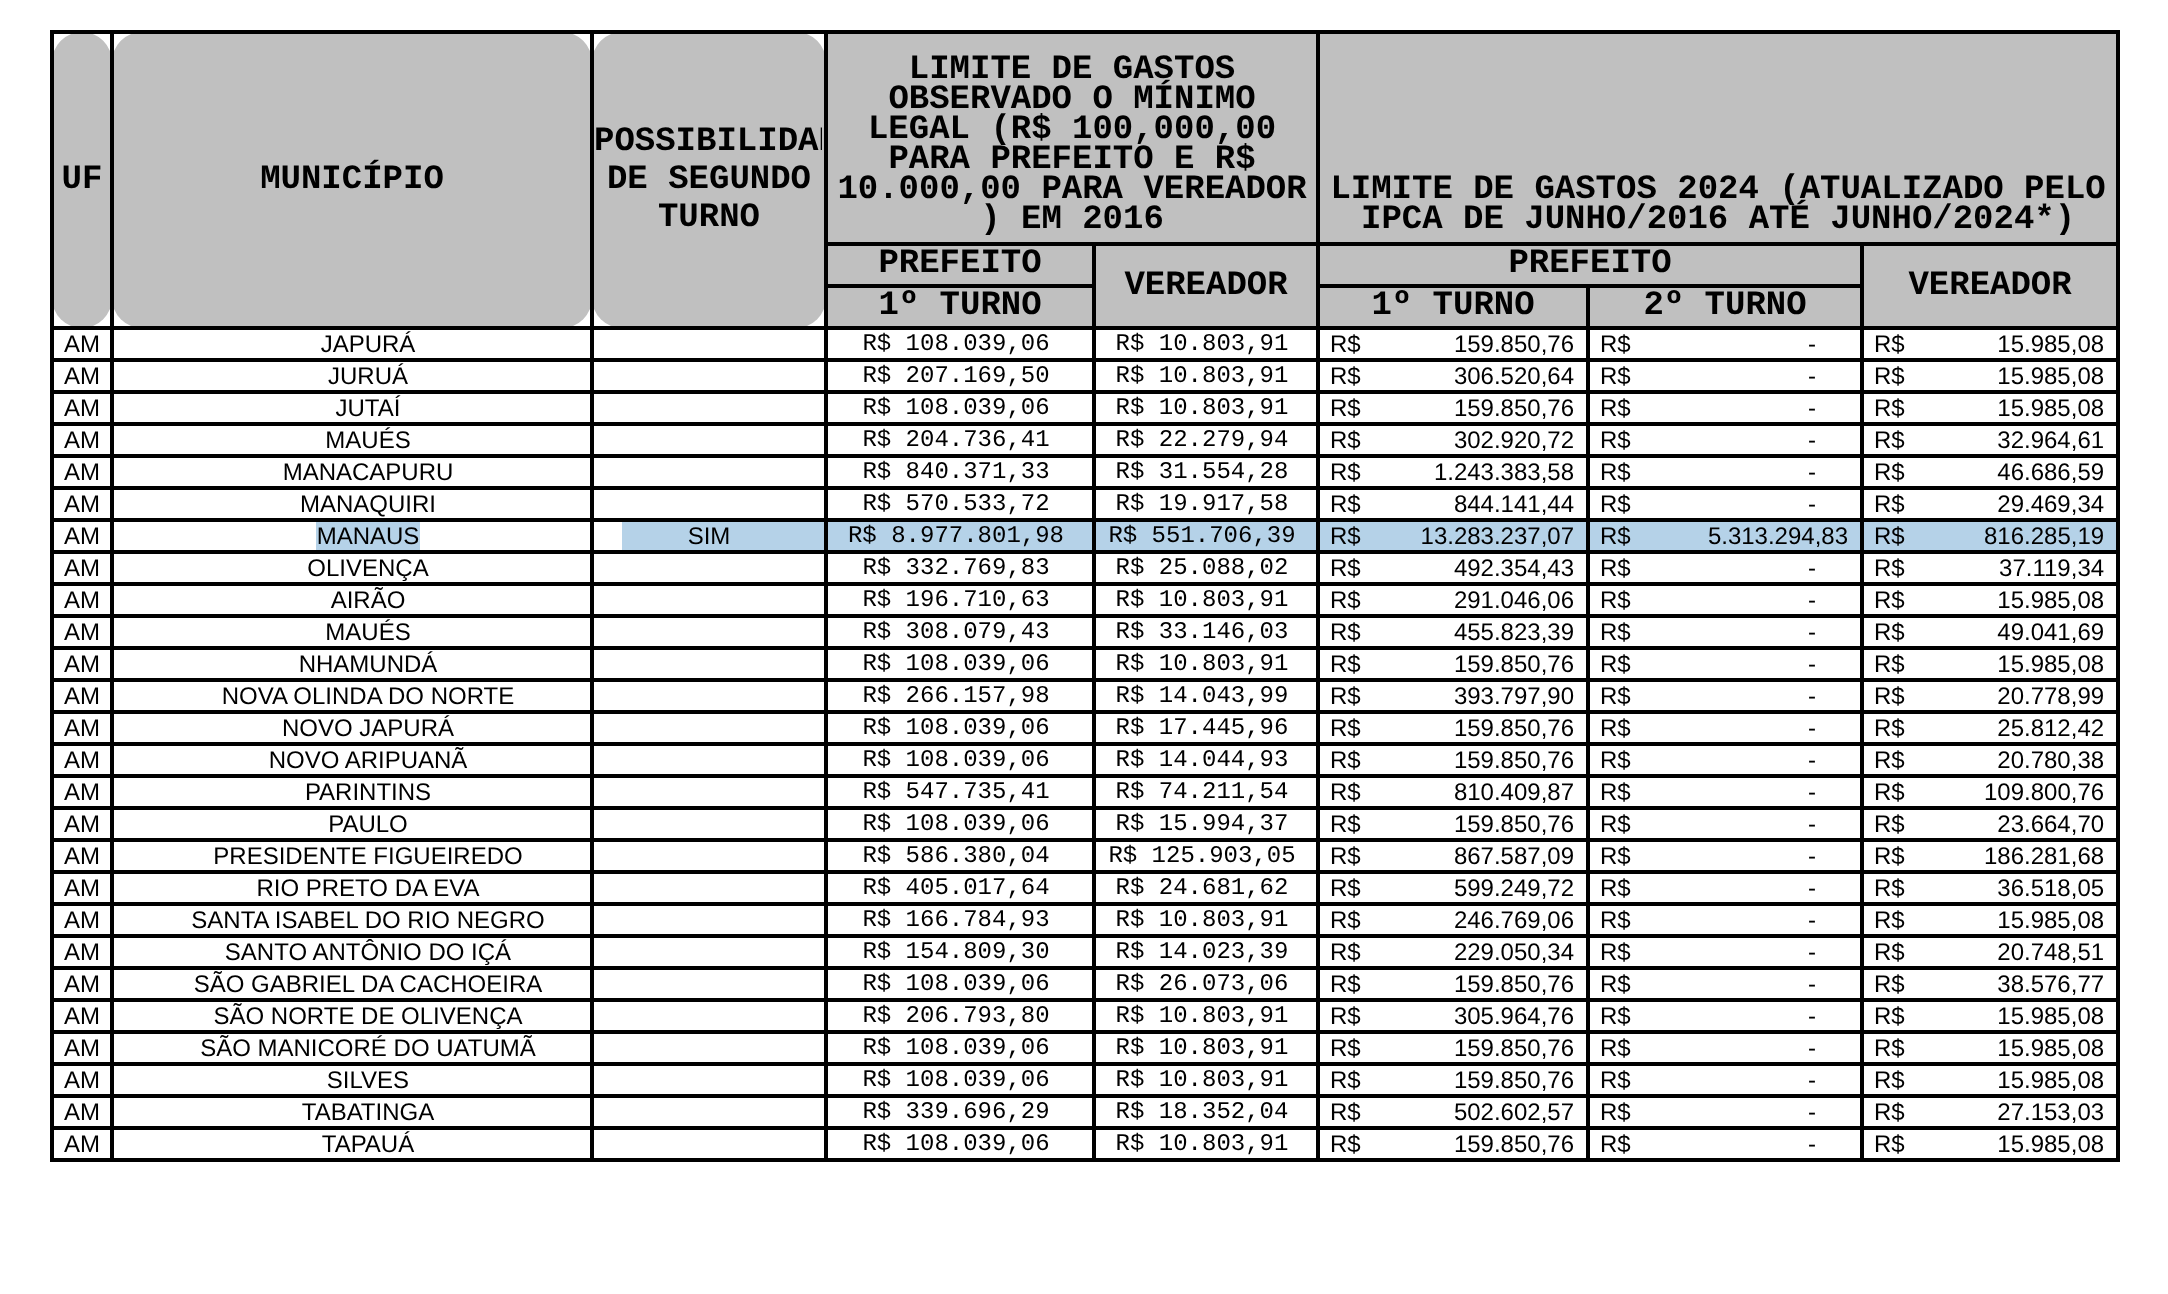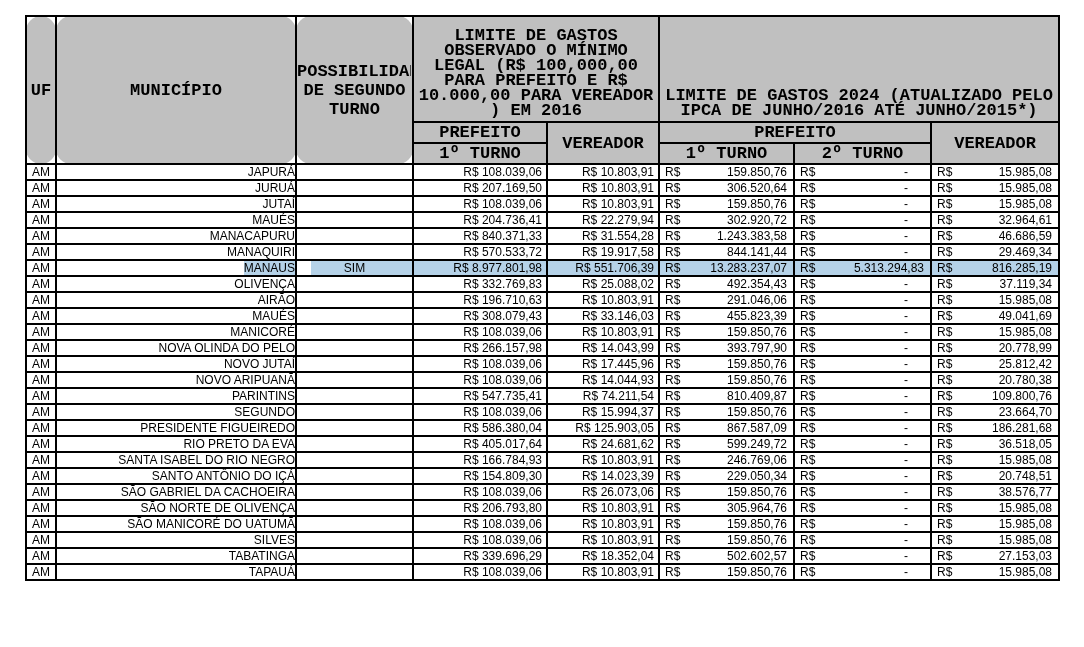--- a/index.html
+++ b/index.html
@@ -87,7 +87,7 @@
         <th class="span3" rowspan="3">MUNICÍPIO</th>
         <th class="span3" rowspan="3">POSSIBILIDADE DE SEGUNDO TURNO</th>
         <th class="big" colspan="2">LIMITE DE GASTOS OBSERVADO O MÍNIMO LEGAL (R$ 100,000,00 PARA PREFEITO E R$ 10.000,00 PARA VEREADOR ) EM 2016</th>
-        <th class="big" colspan="3">LIMITE DE GASTOS 2024 (ATUALIZADO PELO IPCA DE JUNHO/2016 ATÉ JUNHO/2015*)</th>
+        <th class="big" colspan="3">LIMITE DE GASTOS 2024 (ATUALIZADO PELO IPCA DE JUNHO/2016 ATÉ JUNHO/2024*)</th>
       </tr>
       <tr class="hdr-mid">
         <th>PREFEITO</th>

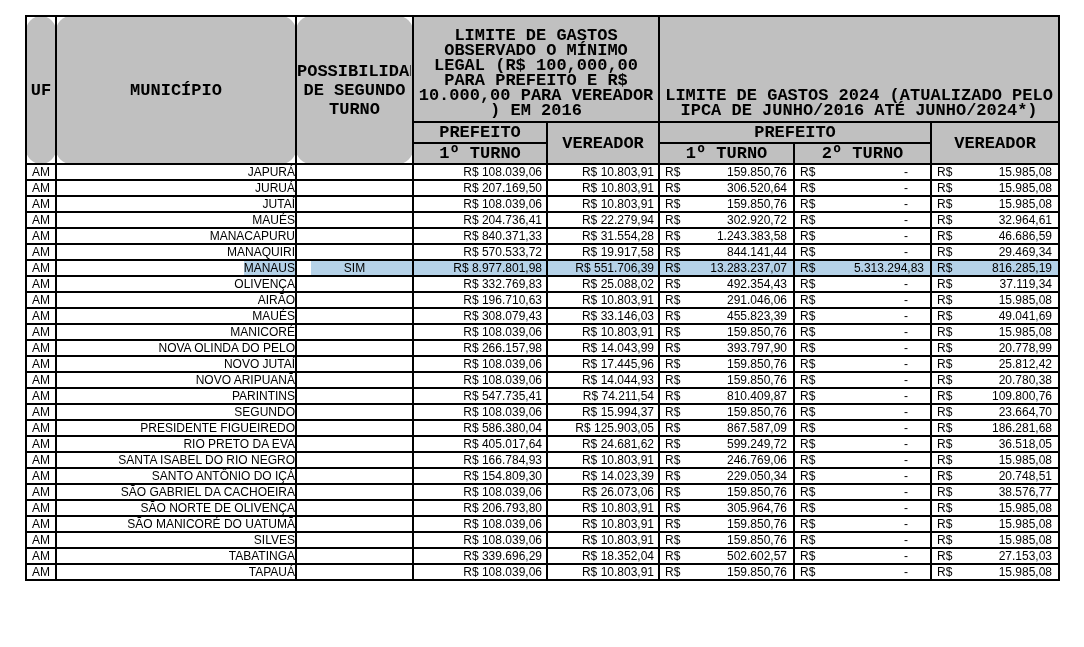--- a/index.html
+++ b/index.html
@@ -53,7 +53,7 @@
     vertical-align:middle;
   }
   .c-uf{ text-align:center; }
-  .c-mun{ text-align:right; padding-left:16px; }
+  .c-mun{ text-align:center; padding-left:16px; }
   .c-mun .mun-text{ display:inline-block; }
   .c-poss{ text-align:center; }
   .c-num16{ text-align:right; padding-right:4px; }

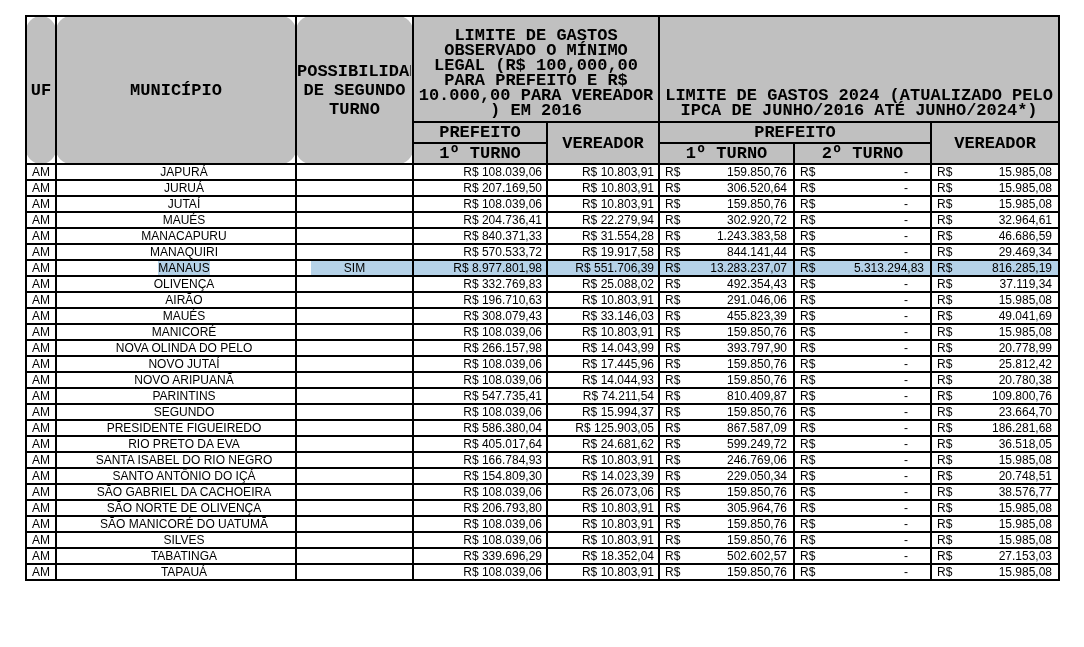--- a/index.html
+++ b/index.html
@@ -56,7 +56,7 @@
   .c-mun{ text-align:center; padding-left:16px; }
   .c-mun .mun-text{ display:inline-block; }
   .c-poss{ text-align:center; }
-  .c-num16{ text-align:right; padding-right:4px; }
+  .c-num16{ text-align:center; padding-right:4px;font-family:Liberation Mono, monospace; }
   .c-num24{ text-align:right; padding-right:6px; padding-left:5px; }
   .c-num24 .cur{ float:left; }
   .c-num24 .val.dash{ padding-right:16px; }

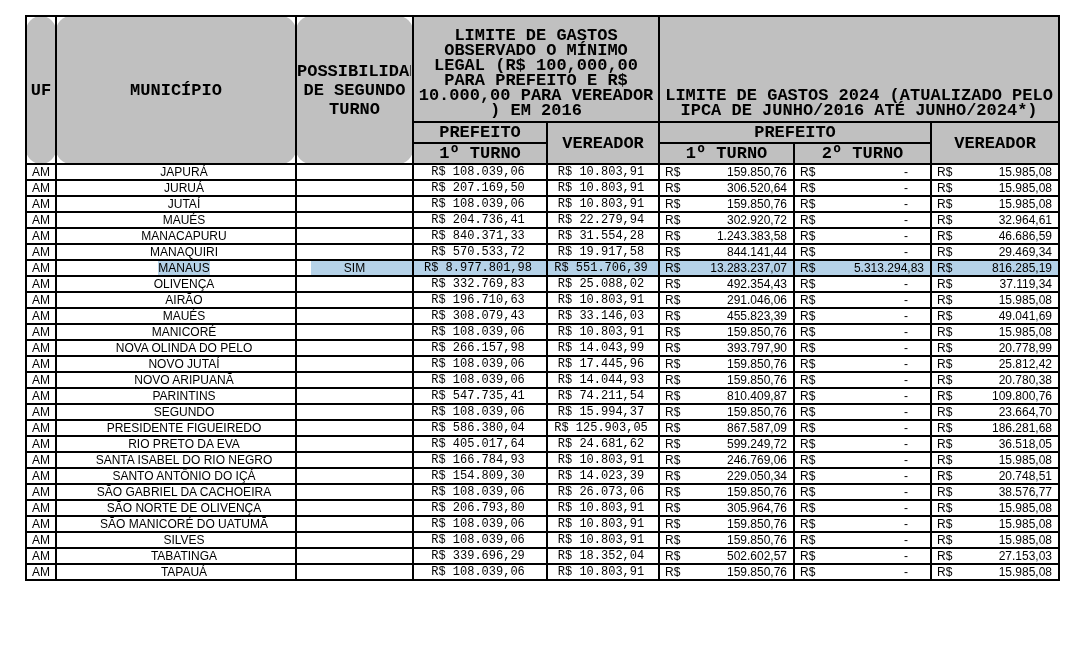--- a/index.html
+++ b/index.html
@@ -204,7 +204,7 @@
   </tr>
         <tr>
     <td class="c-uf">AM</td>
-    <td class="c-mun"><span class="mun-text">MANICORÉ</span></td>
+    <td class="c-mun"><span class="mun-text">NHAMUNDÁ</span></td>
     <td class="c-poss"></td>
     <td class="c-num16">R$ 108.039,06</td>
     <td class="c-num16">R$ 10.803,91</td>

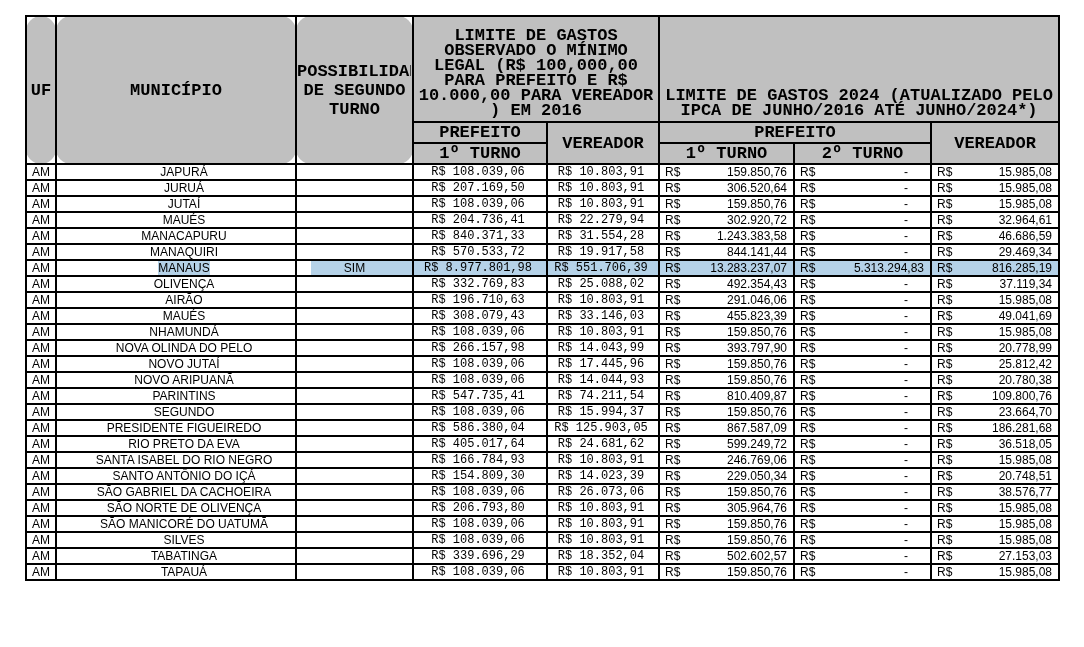--- a/index.html
+++ b/index.html
@@ -214,7 +214,7 @@
   </tr>
         <tr>
     <td class="c-uf">AM</td>
-    <td class="c-mun"><span class="mun-text">NOVA OLINDA DO PELO</span></td>
+    <td class="c-mun"><span class="mun-text">NOVA OLINDA DO NORTE</span></td>
     <td class="c-poss"></td>
     <td class="c-num16">R$ 266.157,98</td>
     <td class="c-num16">R$ 14.043,99</td>

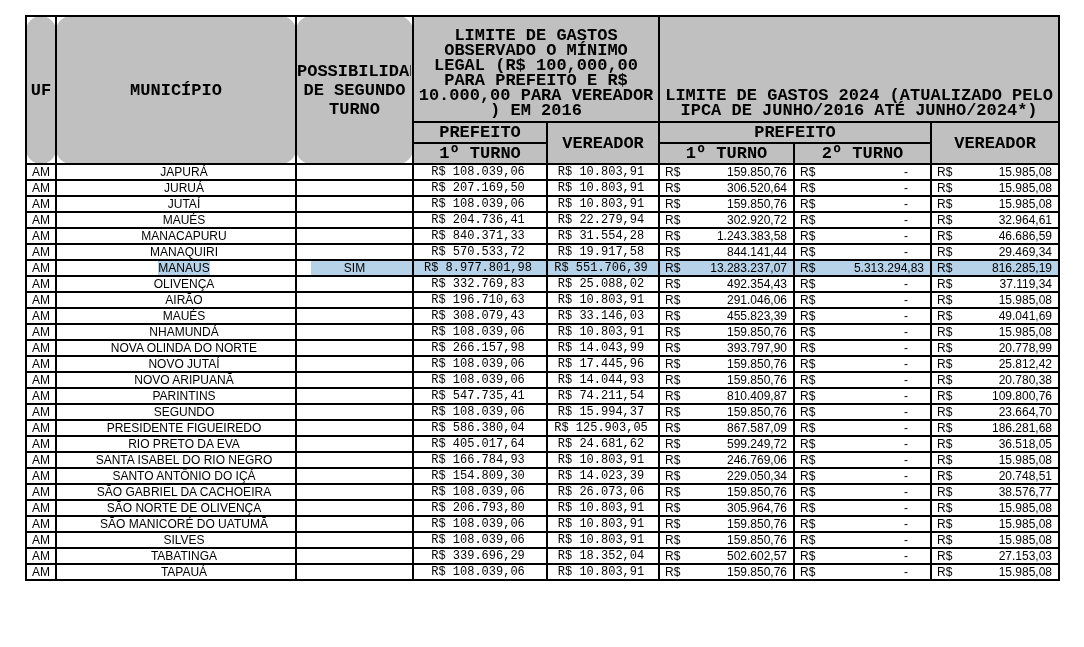--- a/index.html
+++ b/index.html
@@ -224,7 +224,7 @@
   </tr>
         <tr>
     <td class="c-uf">AM</td>
-    <td class="c-mun"><span class="mun-text">NOVO JUTAÍ</span></td>
+    <td class="c-mun"><span class="mun-text">NOVO JAPURÁ</span></td>
     <td class="c-poss"></td>
     <td class="c-num16">R$ 108.039,06</td>
     <td class="c-num16">R$ 17.445,96</td>

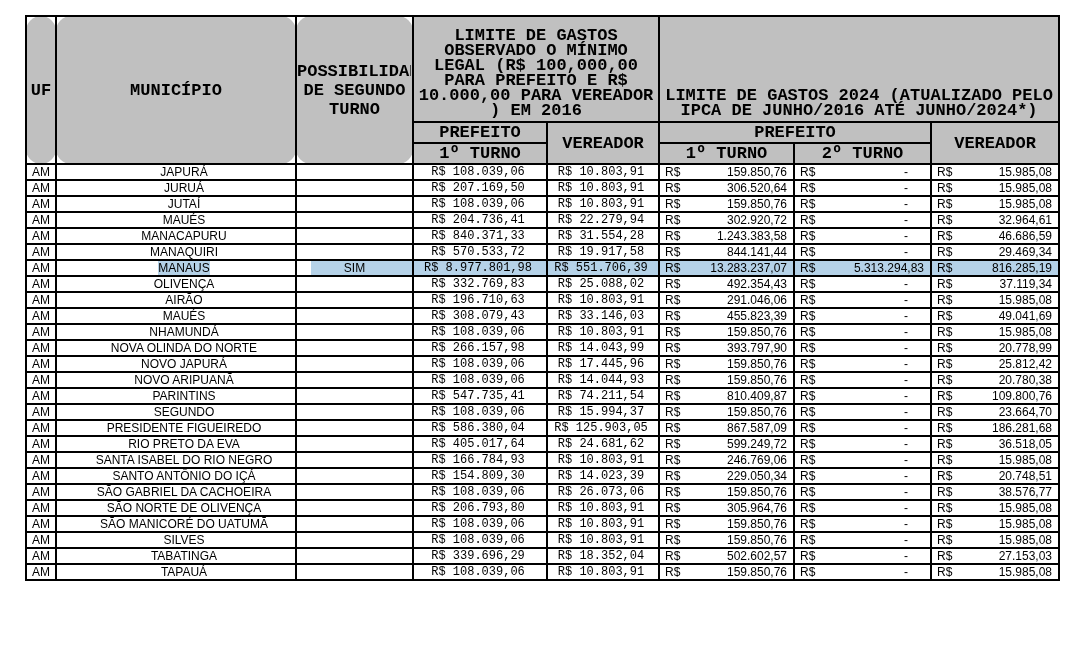--- a/index.html
+++ b/index.html
@@ -254,7 +254,7 @@
   </tr>
         <tr>
     <td class="c-uf">AM</td>
-    <td class="c-mun"><span class="mun-text">SEGUNDO</span></td>
+    <td class="c-mun"><span class="mun-text">PAULO</span></td>
     <td class="c-poss"></td>
     <td class="c-num16">R$ 108.039,06</td>
     <td class="c-num16">R$ 15.994,37</td>

